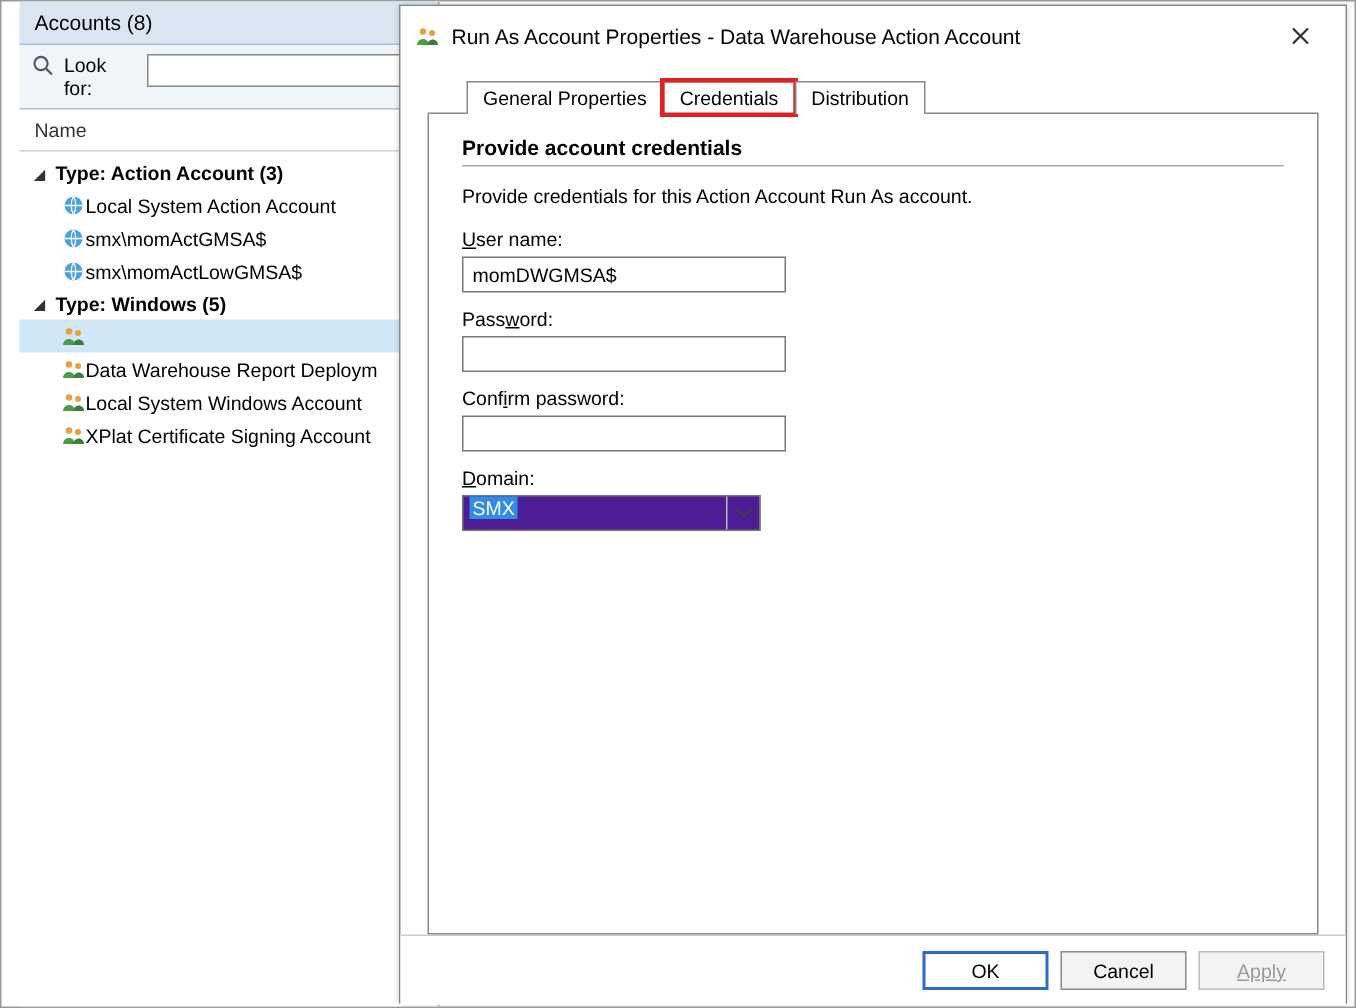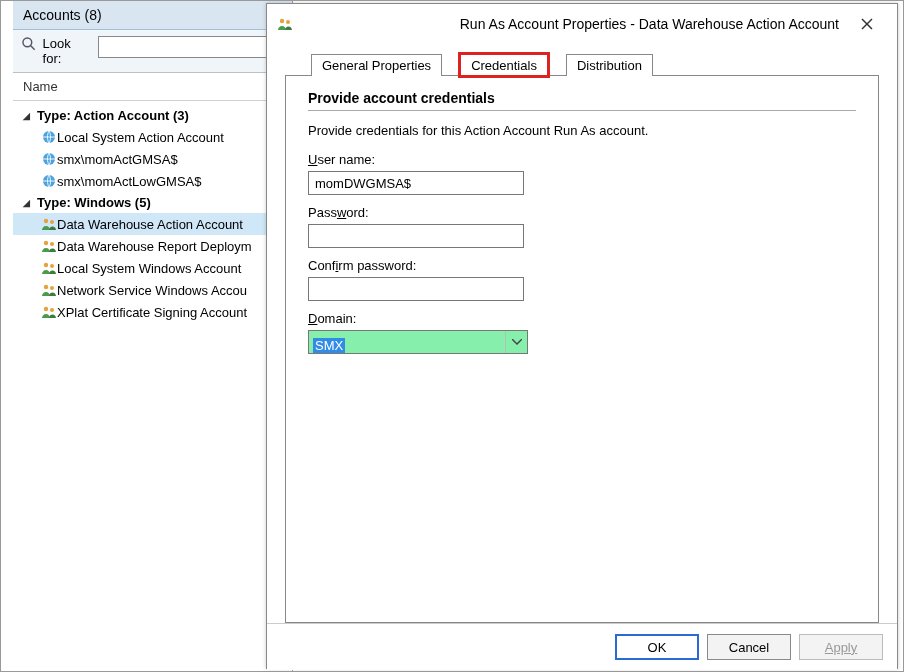--- a/index.html
+++ b/index.html
@@ -93,7 +93,6 @@
       align-items: center;
       padding: 6px 10px;
       gap: 8px;
-      text-align: right;
     }
     .titlebar .title { flex:1; font-size: 14px; }
     .close-x {

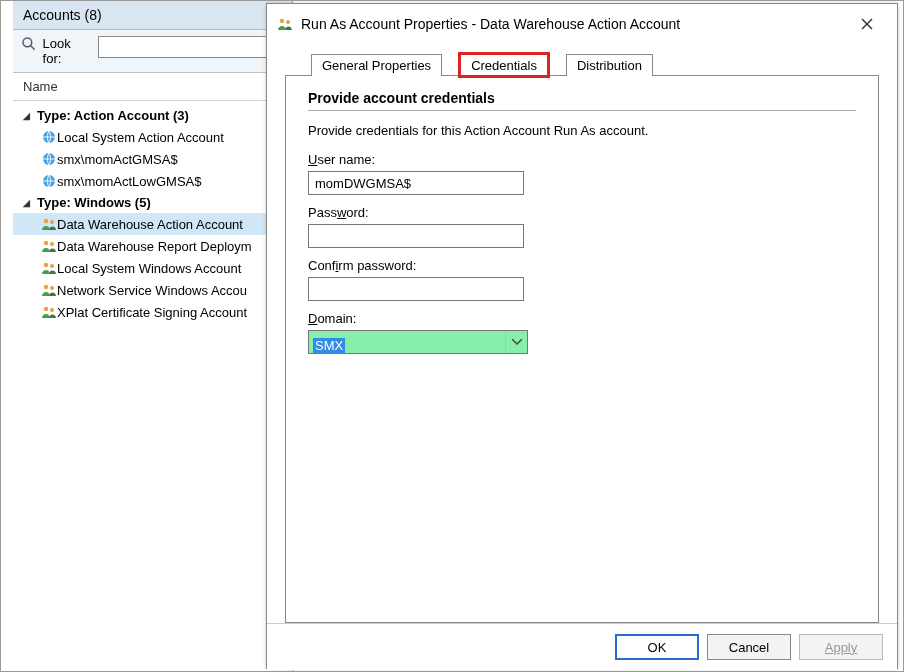--- a/index.html
+++ b/index.html
@@ -121,7 +121,7 @@
       background: #fff;
       font-size: 13px;
       cursor: pointer;
-      margin-right: 18px;
+      margin-right: 0;
     }
     .tab.highlighted {
       outline: 3px solid #d22;

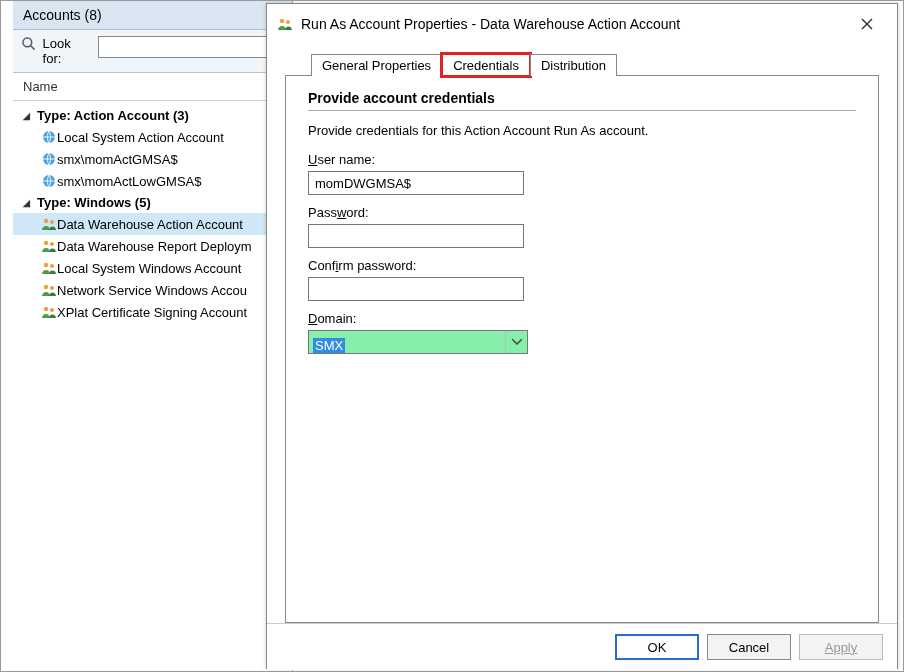--- a/index.html
+++ b/index.html
@@ -252,7 +252,6 @@
             <path d="M8 14c0-2 1.6-3.6 3.5-3.6S15 12 15 14" fill="#3c7c3c"></path>
           </svg>
         </span>
-        <span>Data Warehouse Action Account</span>
       </div>
       <div class="tree-item">
         <span class="icon-people">

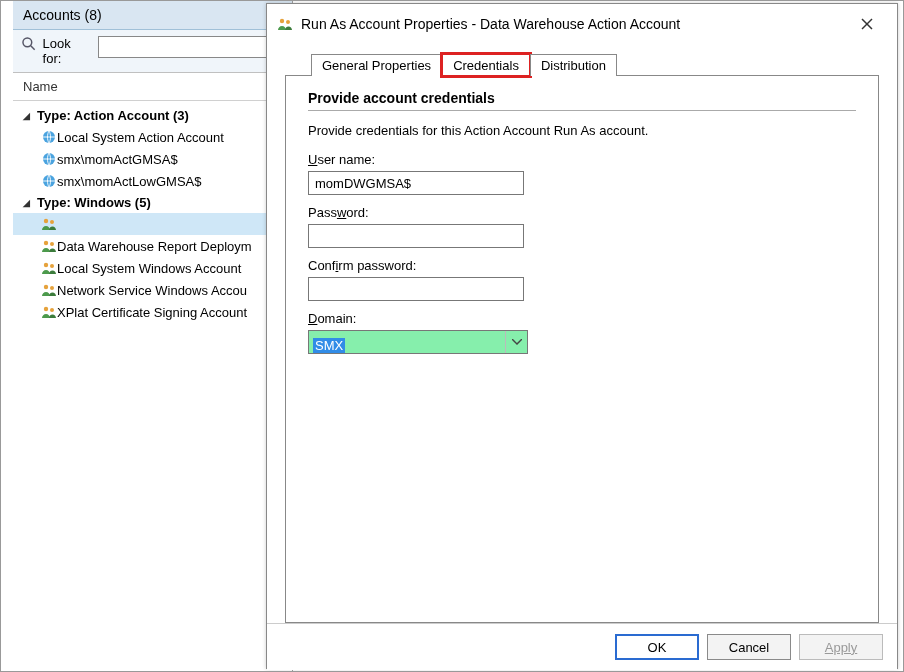--- a/index.html
+++ b/index.html
@@ -274,17 +274,6 @@
           </svg>
         </span>
         <span>Local System Windows Account</span>
-      </div>
-      <div class="tree-item">
-        <span class="icon-people">
-          <svg viewBox="0 0 16 16">
-            <circle cx="5" cy="5" r="2.2" fill="#e6a23c"></circle>
-            <path d="M1 14c0-2.2 1.8-4 4-4s4 1.8 4 4" fill="#4c9a4c"></path>
-            <circle cx="11" cy="6" r="2" fill="#e6a23c"></circle>
-            <path d="M8 14c0-2 1.6-3.6 3.5-3.6S15 12 15 14" fill="#3c7c3c"></path>
-          </svg>
-        </span>
-        <span>Network Service Windows Accou</span>
       </div>
       <div class="tree-item">
         <span class="icon-people">

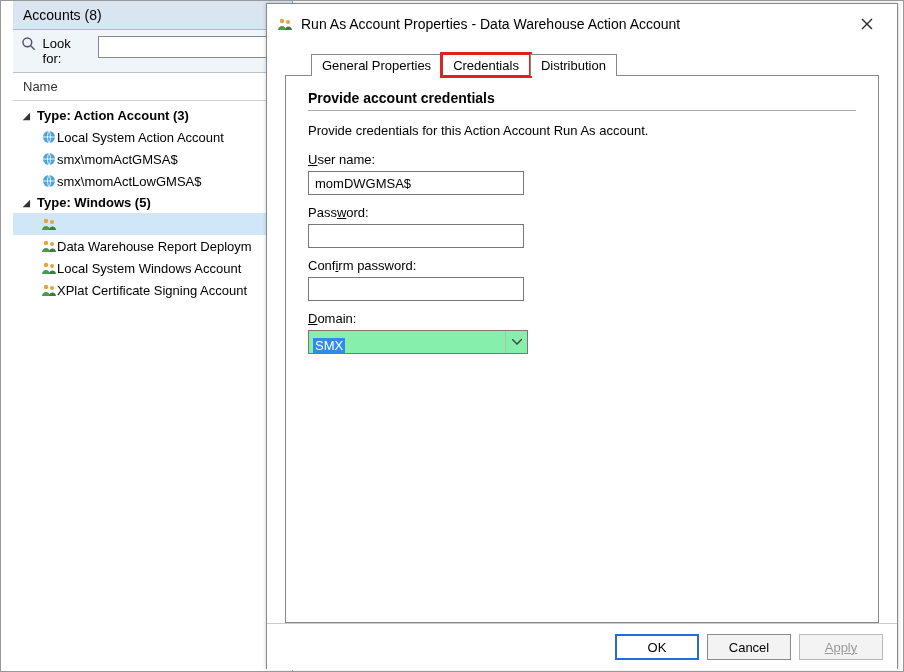--- a/index.html
+++ b/index.html
@@ -152,13 +152,13 @@
       font-size: 13px;
     }
     .combo {
-      width: 220px;
+      width: 199px;
       height: 24px;
       border: 1px solid #777;
       display: flex;
-      align-items: flex-end;
+      align-items: flex-start;
       padding: 0 0 0 4px;
-      background: #86efac;
+      background: #4c1d95;
       position: relative;
     }
     .combo .combo-text {

